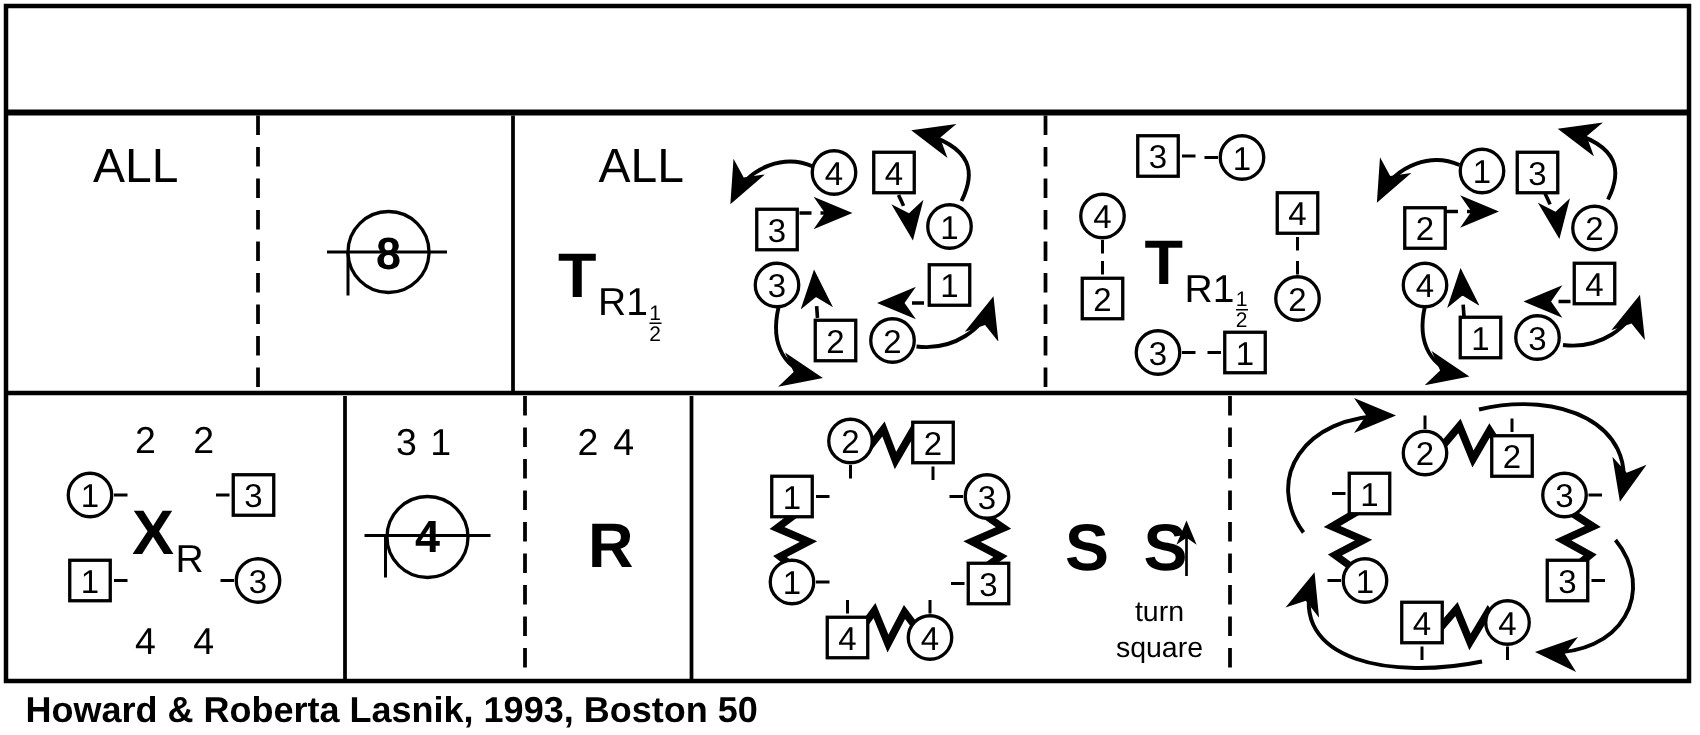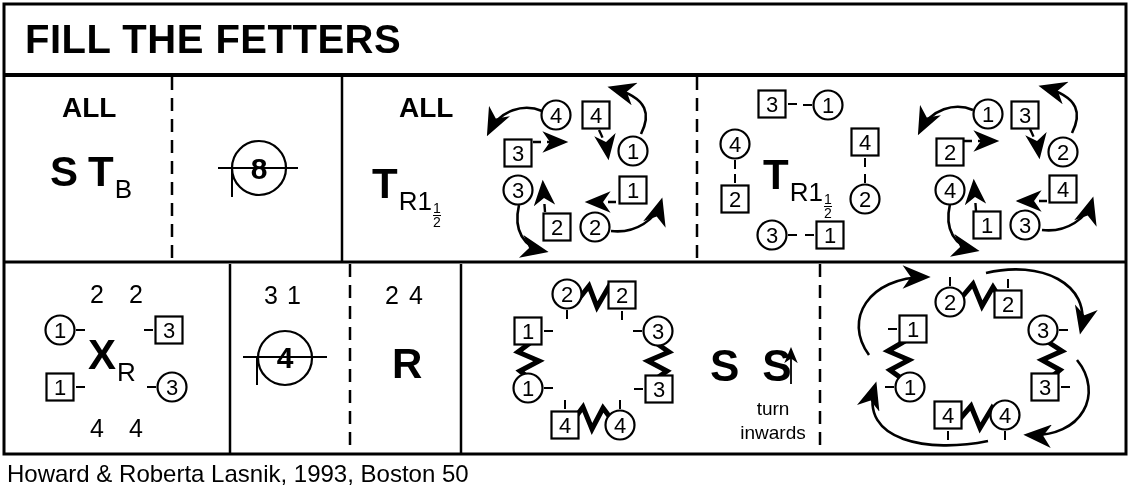--- a/index.html
+++ b/index.html
@@ -248,7 +248,6 @@
       </g>
   </svg>
 
-  <div class="lbl title" style="left:25px;top:19px;">FILL THE FETTERS</div>
 
   <div class="lbl all" style="left:62px;top:94px;">ALL</div>
   <div class="lbl fig" style="left:50px;top:151px;"><span>S</span><span class="gap"></span><span>T</span><span class="sub">B</span></div>

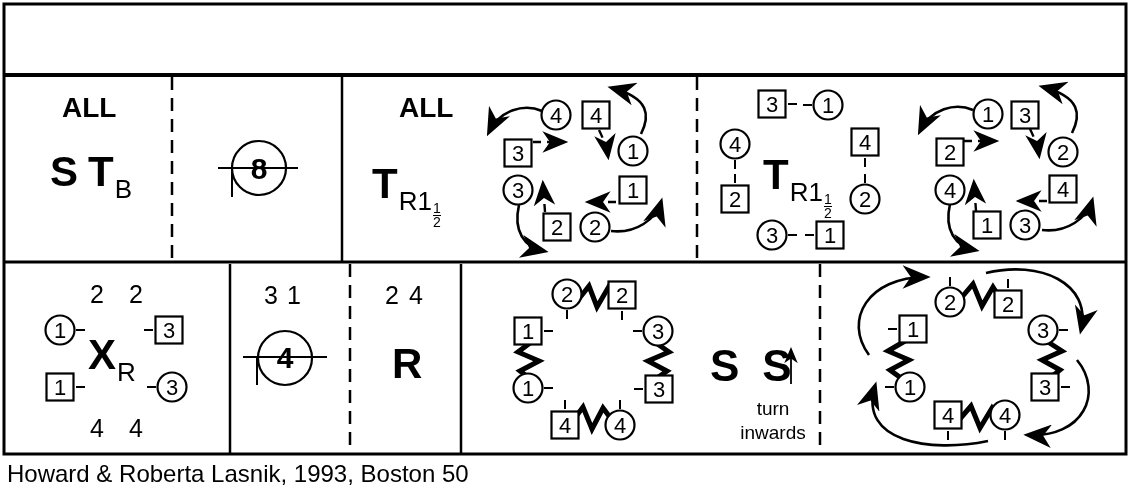--- a/index.html
+++ b/index.html
@@ -19,7 +19,7 @@
   .lbl{position:absolute;line-height:1;white-space:nowrap;}
   .title{font-size:40px;font-weight:700;letter-spacing:.5px;}
   .meta{font-size:38px;font-weight:700;}
-  .all{font-size:28px;font-weight:700;}
+  .all{font-size:32px;font-weight:400;}
   .fig{font-size:42px;font-weight:700;}
   .fig .sub{font-size:26px;font-weight:400;position:relative;top:12px;left:1px;}
   .fig .gap{display:inline-block;width:10px;}

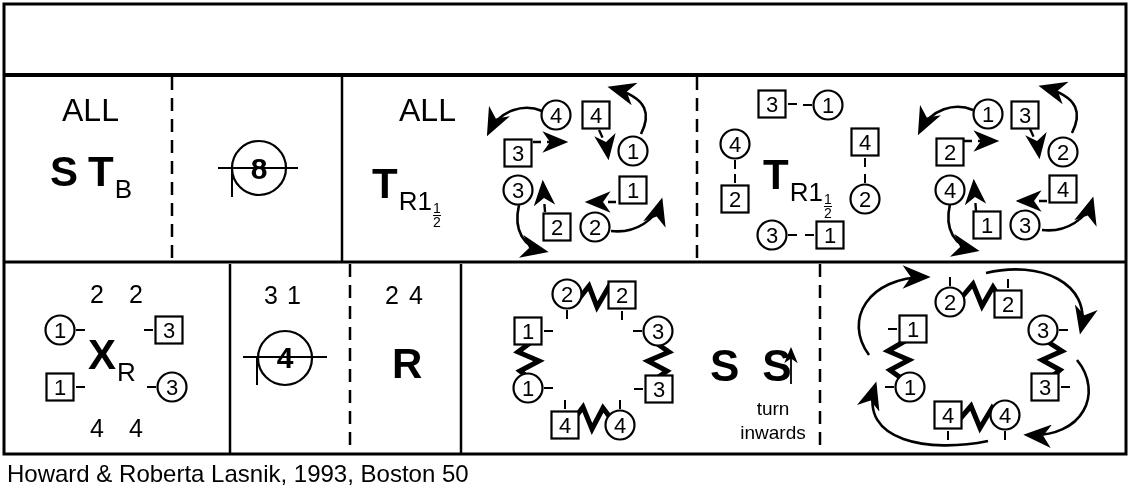--- a/index.html
+++ b/index.html
@@ -250,7 +250,6 @@
 
 
   <div class="lbl all" style="left:62px;top:94px;">ALL</div>
-  <div class="lbl fig" style="left:50px;top:151px;"><span>S</span><span class="gap"></span><span>T</span><span class="sub">B</span></div>
 
   <div class="lbl all" style="left:399px;top:94px;">ALL</div>
   <div class="lbl fig" style="left:372px;top:163px;"><span>T</span><span class="sub"><span>R1</span><span class="frac">

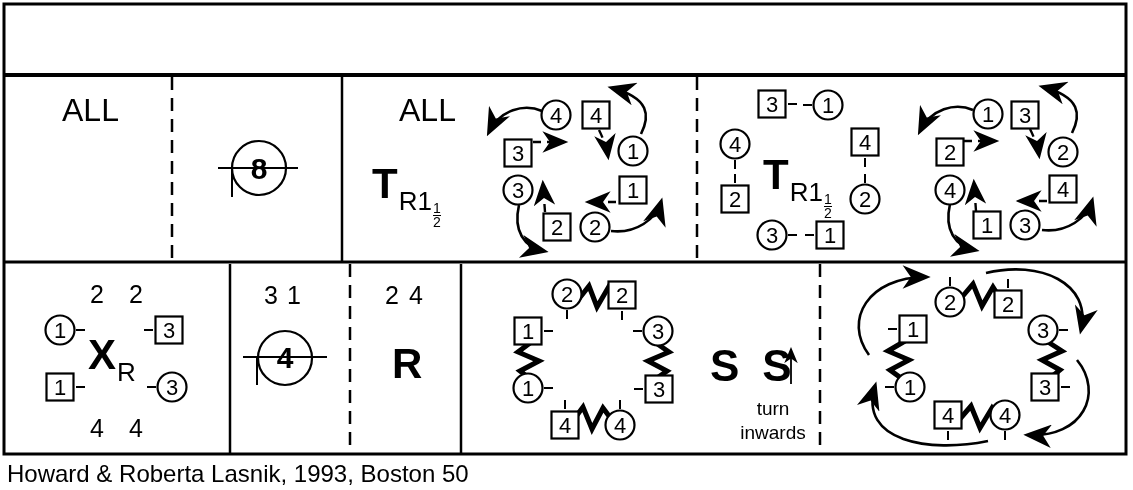--- a/index.html
+++ b/index.html
@@ -289,7 +289,7 @@
     </div>
   <div class="note" style="left:718px;top:397px;width:110px;">
       <div>turn</div>
-      <div>inwards</div>
+      <div>square</div>
     </div>
 
   <div class="lbl footer" style="left:7px;top:462px;">Howard &amp; Roberta Lasnik, 1993, Boston 50</div>

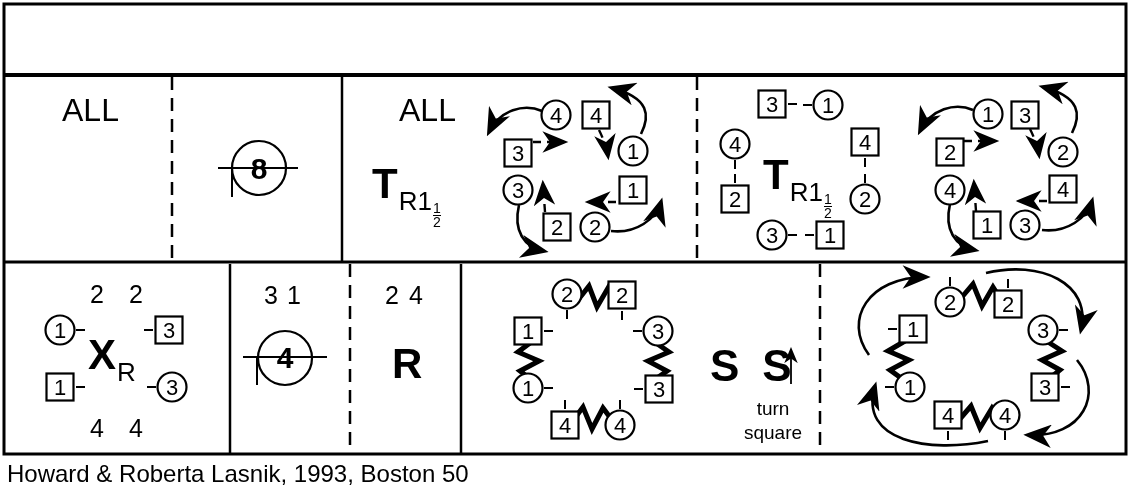--- a/index.html
+++ b/index.html
@@ -292,7 +292,7 @@
       <div>square</div>
     </div>
 
-  <div class="lbl footer" style="left:7px;top:462px;">Howard &amp; Roberta Lasnik, 1993, Boston 50</div>
+  <div class="lbl footer" style="left:17px;top:462px;font-weight:bold;">Howard &amp; Roberta Lasnik, 1993, Boston 50</div>
 
 </div>
 

